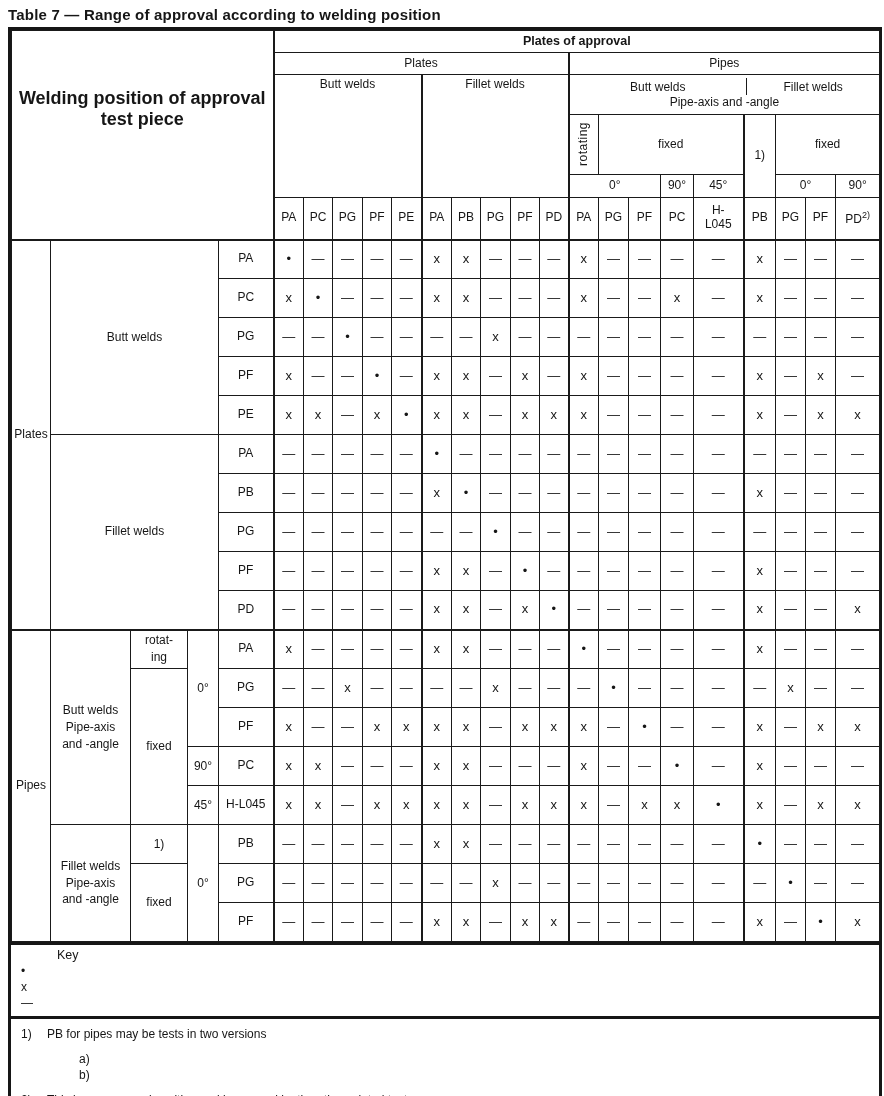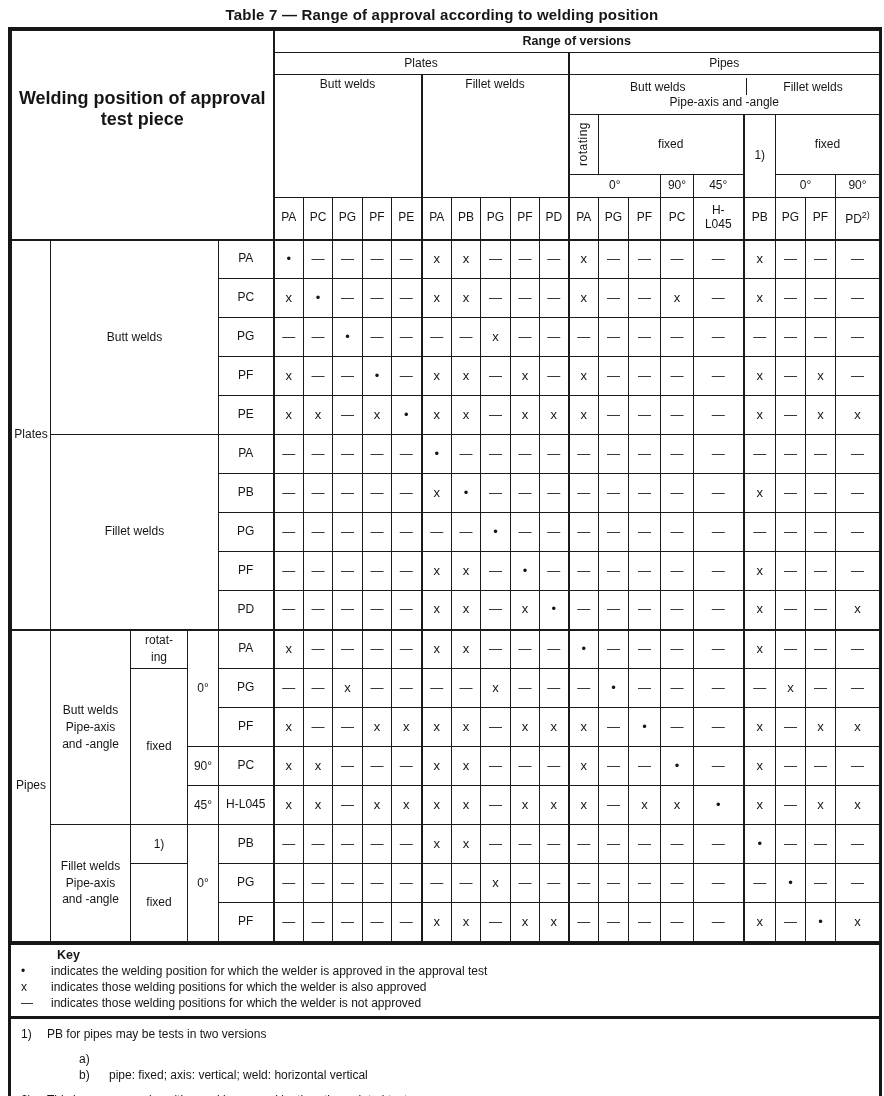--- a/index.html
+++ b/index.html
@@ -11,7 +11,7 @@
   }
   .page { padding:4px 8px 0 8px; }
   .title {
-    text-align:center; font-weight:bold; font-size:15px;
+    text-align:left; font-weight:bold; font-size:15px;
     margin:2px 0 4px 0; letter-spacing:.2px;
   }
   .frame { border:3px solid #161616; width:868px; box-sizing:content-box; }

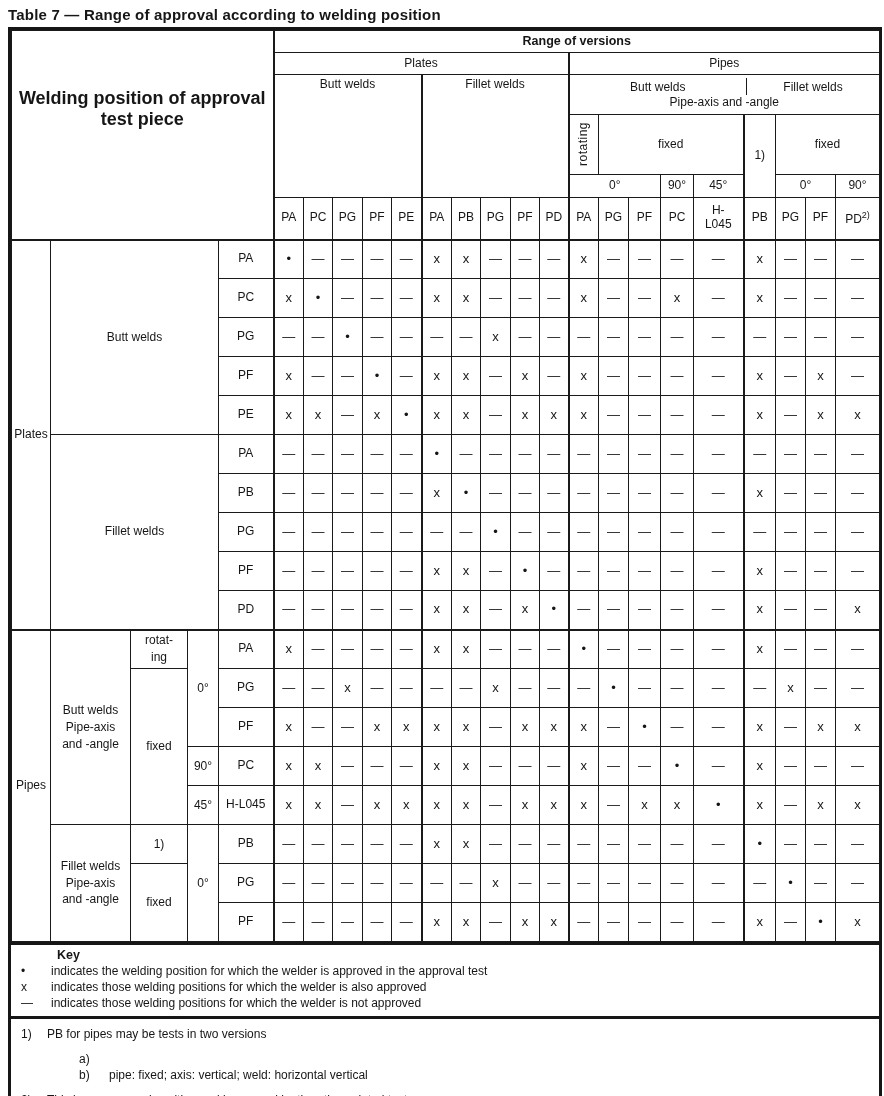--- a/index.html
+++ b/index.html
@@ -91,7 +91,7 @@
       <thead>
         <tr style="height:22px">
           <td class="corner" colspan="5" rowspan="6">Welding position of approval test piece</td>
-          <td class="range sep-l" colspan="19">Range of versions</td>
+          <td class="range sep-l" colspan="19">Plates of approval</td>
         </tr>
         <tr style="height:22px">
           <td class="sep-l" colspan="10">Plates</td>

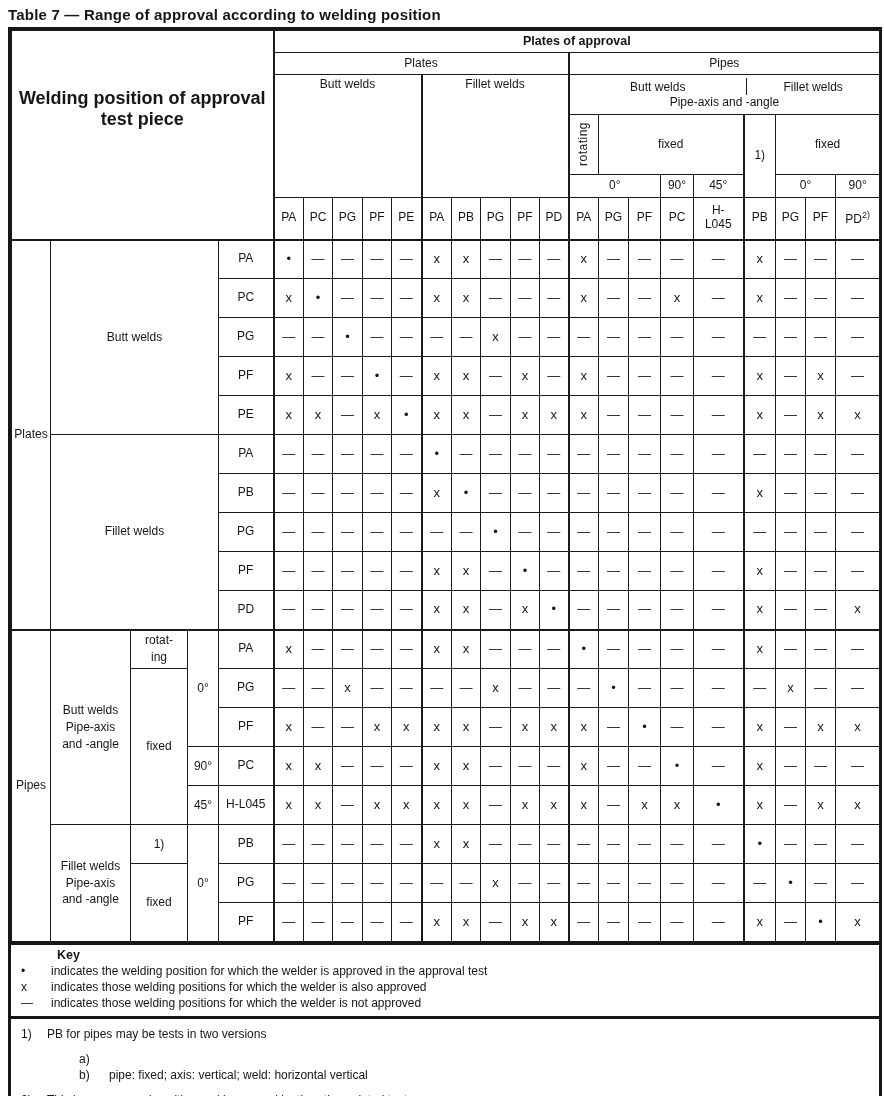--- a/index.html
+++ b/index.html
@@ -43,7 +43,7 @@
   sup { font-size:9px; }
 
   .key-box { border-top:3px solid #161616; padding:3px 10px 5px 10px; }
-  .key-title { font-weight:bold; font-size:12.5px; line-height:15px;padding-left:36px; }
+  .key-title { font-weight:normal; font-size:12.5px; line-height:15px;padding-left:36px; }
   .key-row { display:flex; font-size:12px; line-height:16px; }
   .key-sym { width:30px; flex:0 0 30px; }
 

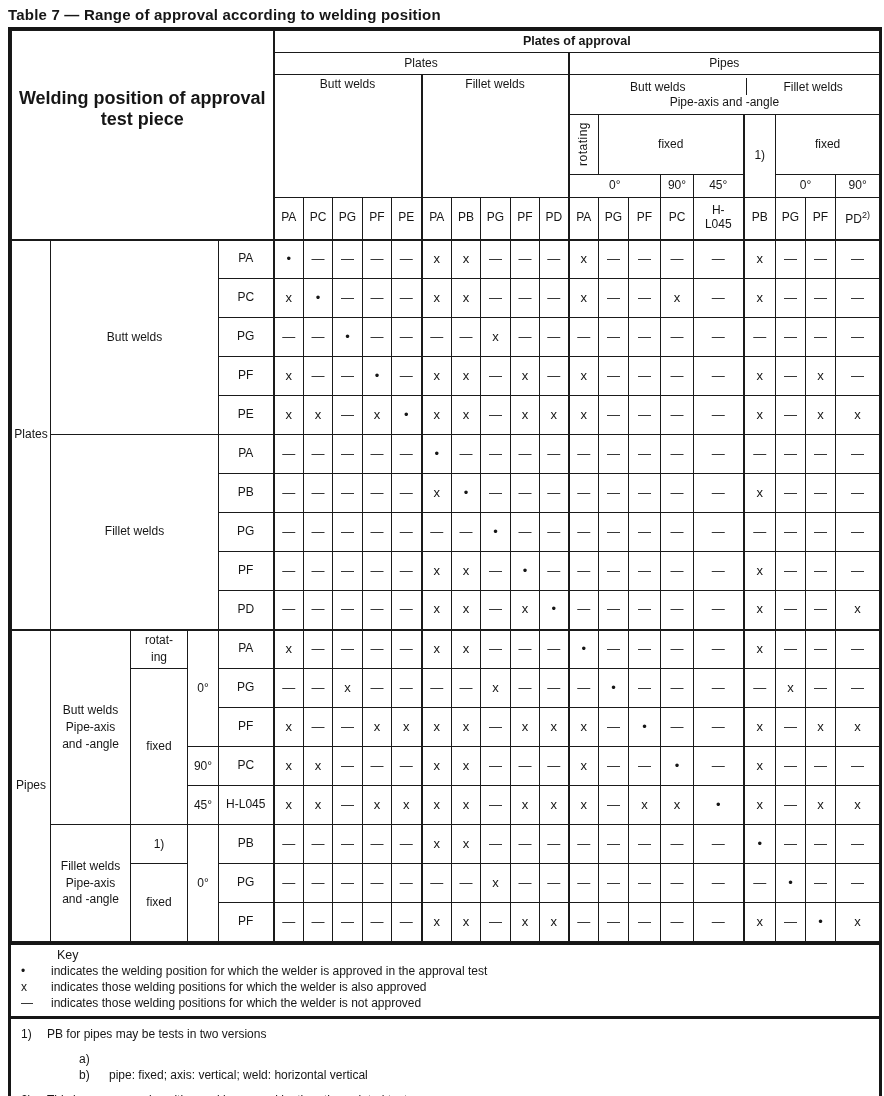--- a/index.html
+++ b/index.html
@@ -571,7 +571,6 @@
       <div class="key-title">Key</div>
       <div class="key-row">
         <span class="key-sym">•</span>
-        <span>indicates the welding position for which the welder is approved in the approval test</span>
       </div>
       <div class="key-row">
         <span class="key-sym">x</span>

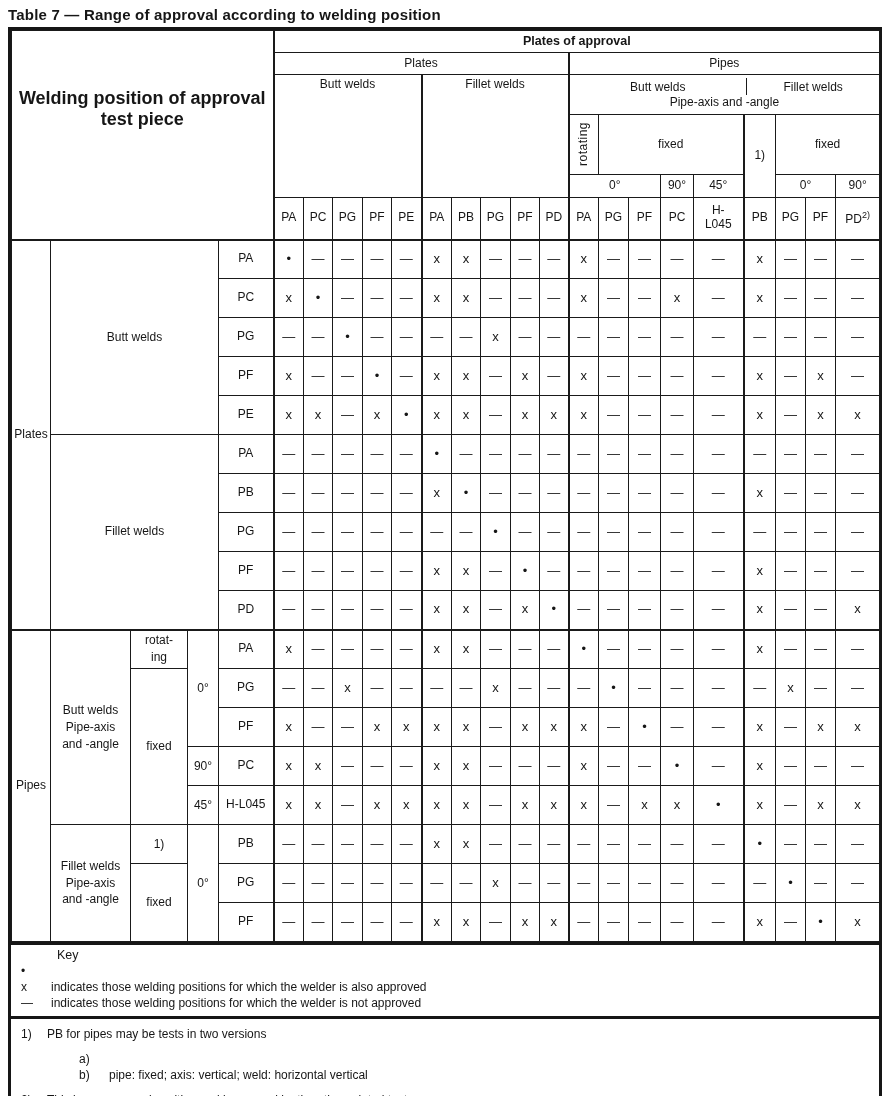--- a/index.html
+++ b/index.html
@@ -574,7 +574,6 @@
       </div>
       <div class="key-row">
         <span class="key-sym">x</span>
-        <span>indicates those welding positions for which the welder is also approved</span>
       </div>
       <div class="key-row">
         <span class="key-sym">—</span>

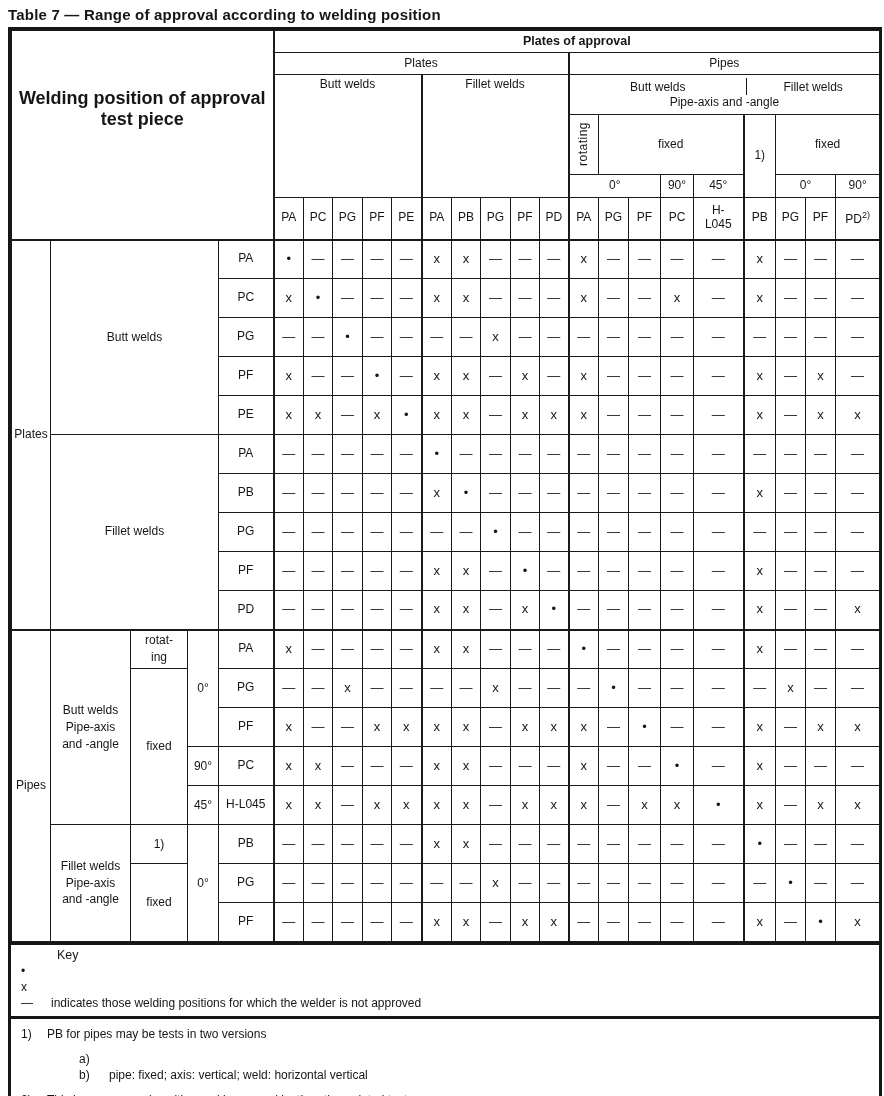--- a/index.html
+++ b/index.html
@@ -577,7 +577,6 @@
       </div>
       <div class="key-row">
         <span class="key-sym">—</span>
-        <span>indicates those welding positions for which the welder is not approved</span>
       </div>
     </div>
 

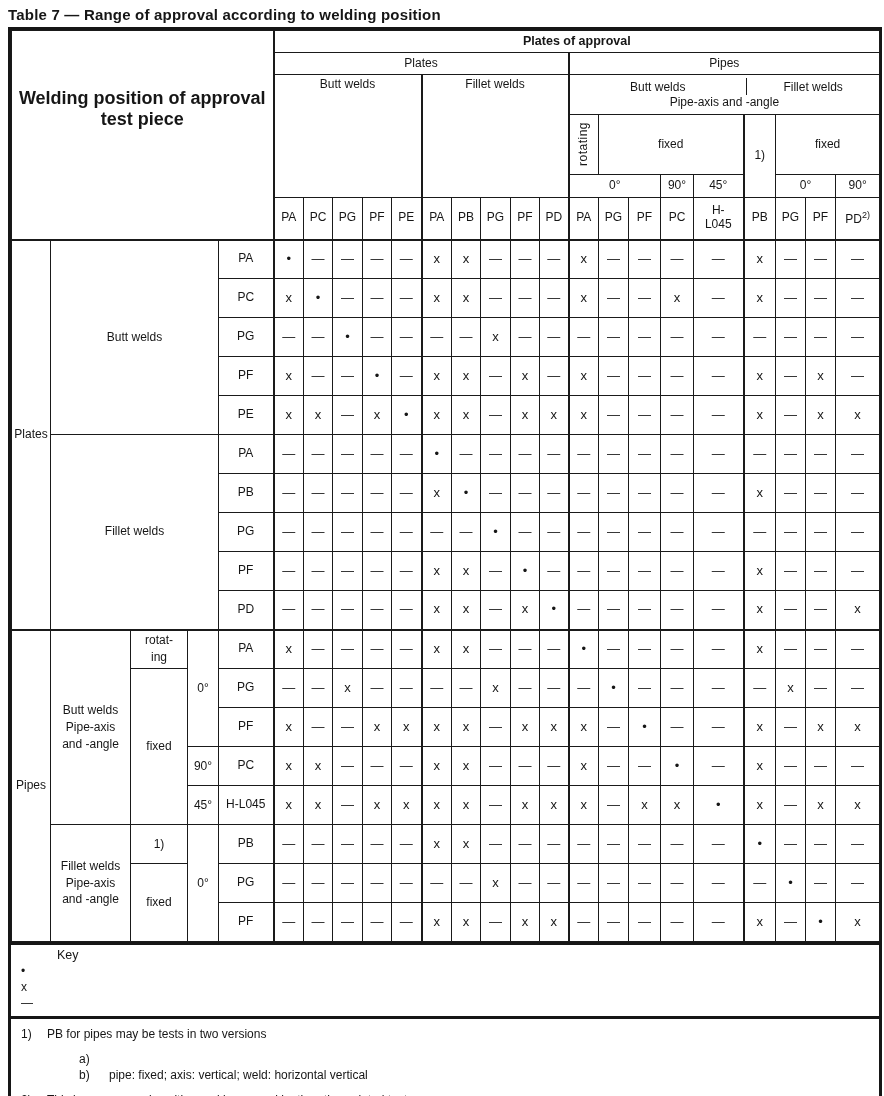--- a/index.html
+++ b/index.html
@@ -591,7 +591,6 @@
       </div>
       <div class="fn-row fn-sub">
         <span class="fn-lab">b)</span>
-        <span>pipe: fixed; axis: vertical; weld: horizontal vertical</span>
       </div>
       <div class="gap-s"></div>
       <div class="fn-row">

